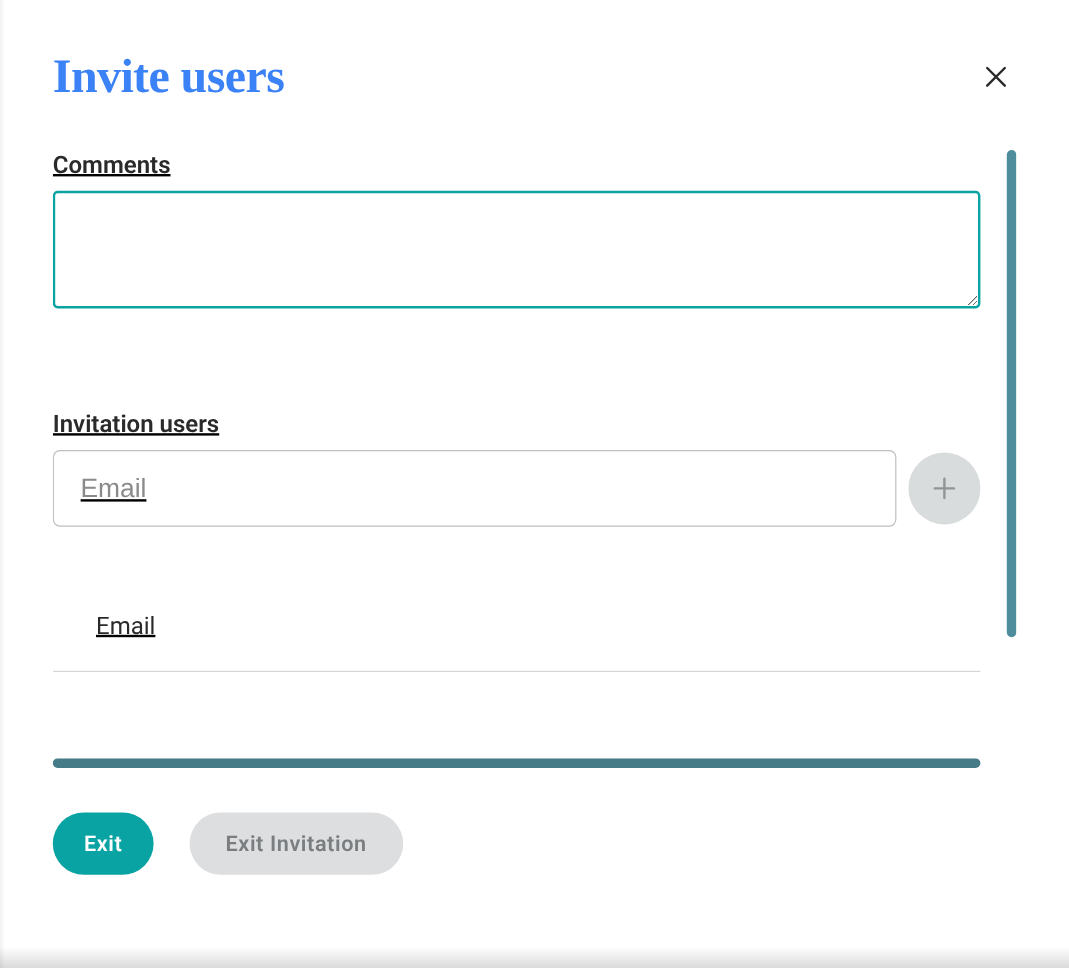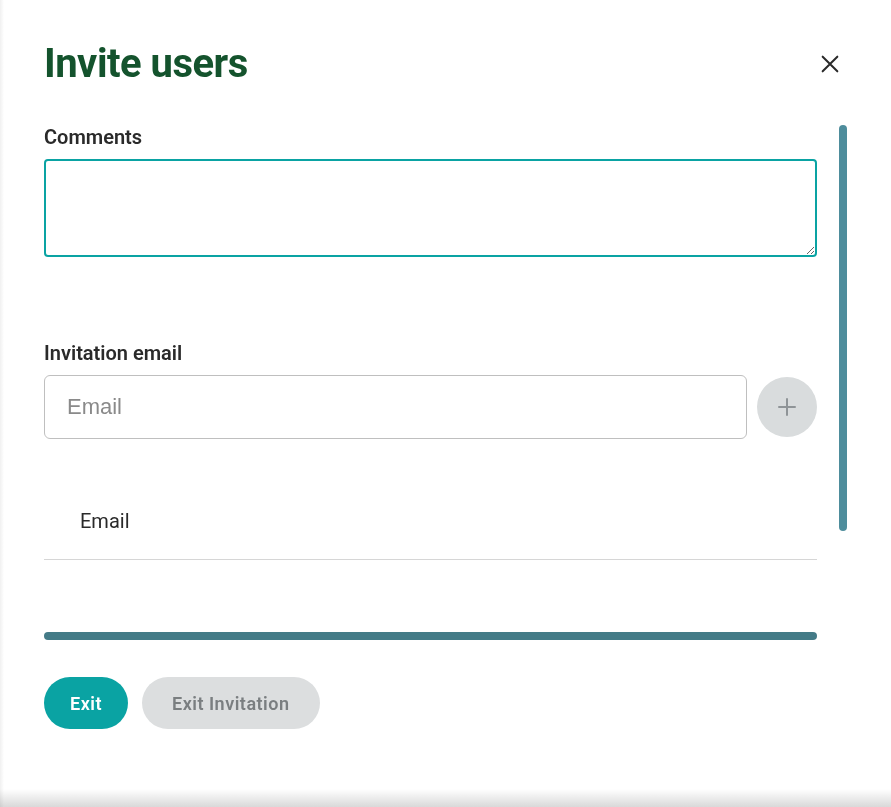--- a/index.html
+++ b/index.html
@@ -31,8 +31,9 @@
     .modal-title {
       font-size: 40px;
       font-weight: 700;
-      color: #14532d;
+      color: #3b82f6;
       letter-spacing: -0.5px;
+      font-family: Liberation Serif, serif;
     }
     .close-btn {
       background: none;

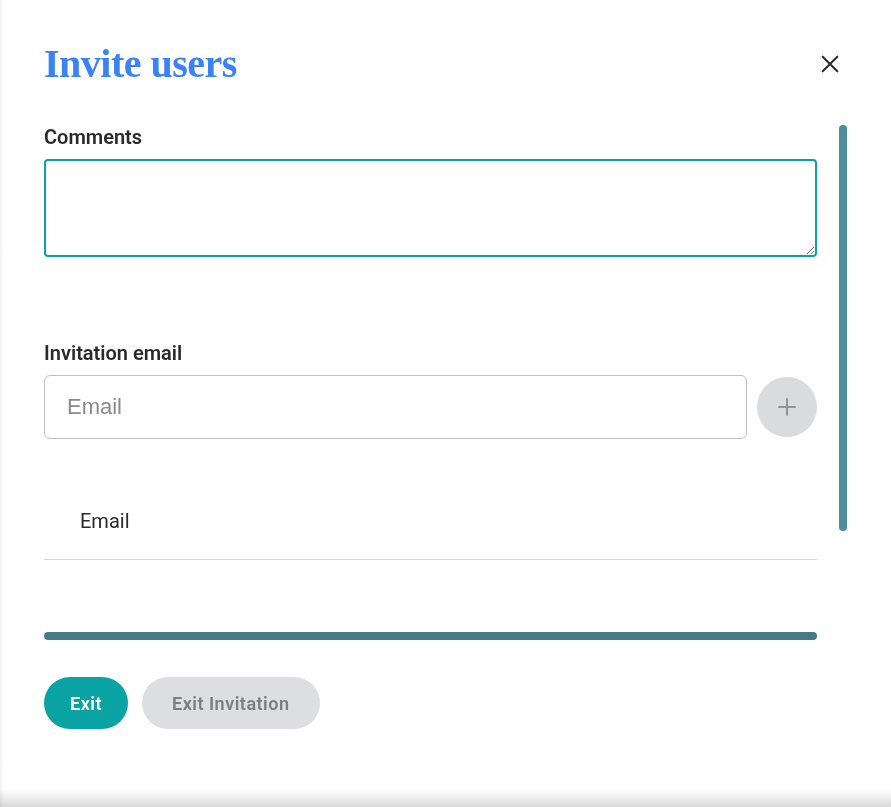--- a/index.html
+++ b/index.html
@@ -55,6 +55,7 @@
       height: 530px;
       overflow: hidden;
       padding-right: 30px;
+      text-decoration: underline;
     }
     .custom-scrollbar {
       position: absolute;

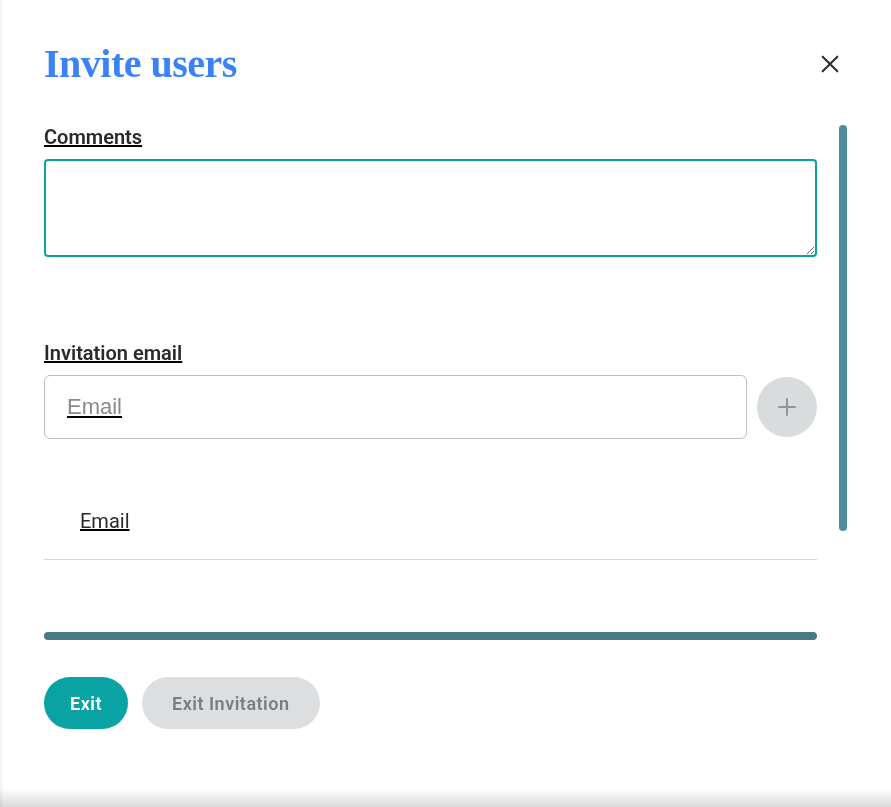--- a/index.html
+++ b/index.html
@@ -217,7 +217,7 @@
     <textarea class="comments-textarea" value="" style=""></textarea>
 
     <div class="invitation-section">
-      <label class="field-label">Invitation email</label>
+      <label class="field-label">Invitation users</label>
       <div class="email-row">
         <input class="email-input" type="text" placeholder="Email" style="">
         <button class="add-btn">

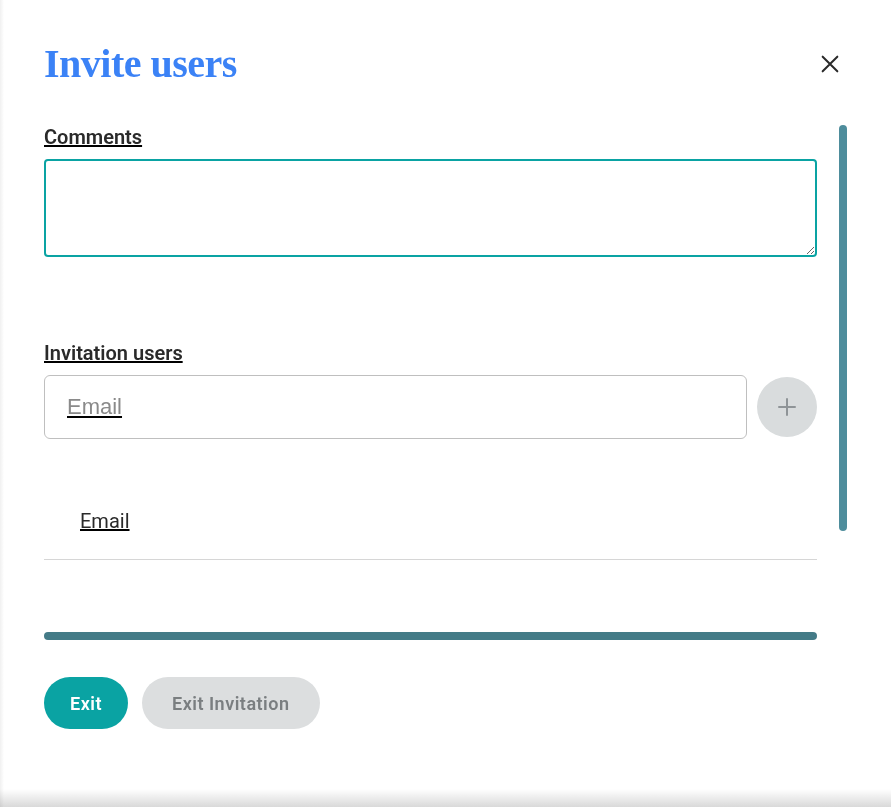--- a/index.html
+++ b/index.html
@@ -154,7 +154,7 @@
     .modal-footer {
       margin-top: 22px;
       display: flex;
-      gap: 14px;
+      gap: 30px;
     }
     .btn {
       border: none;

